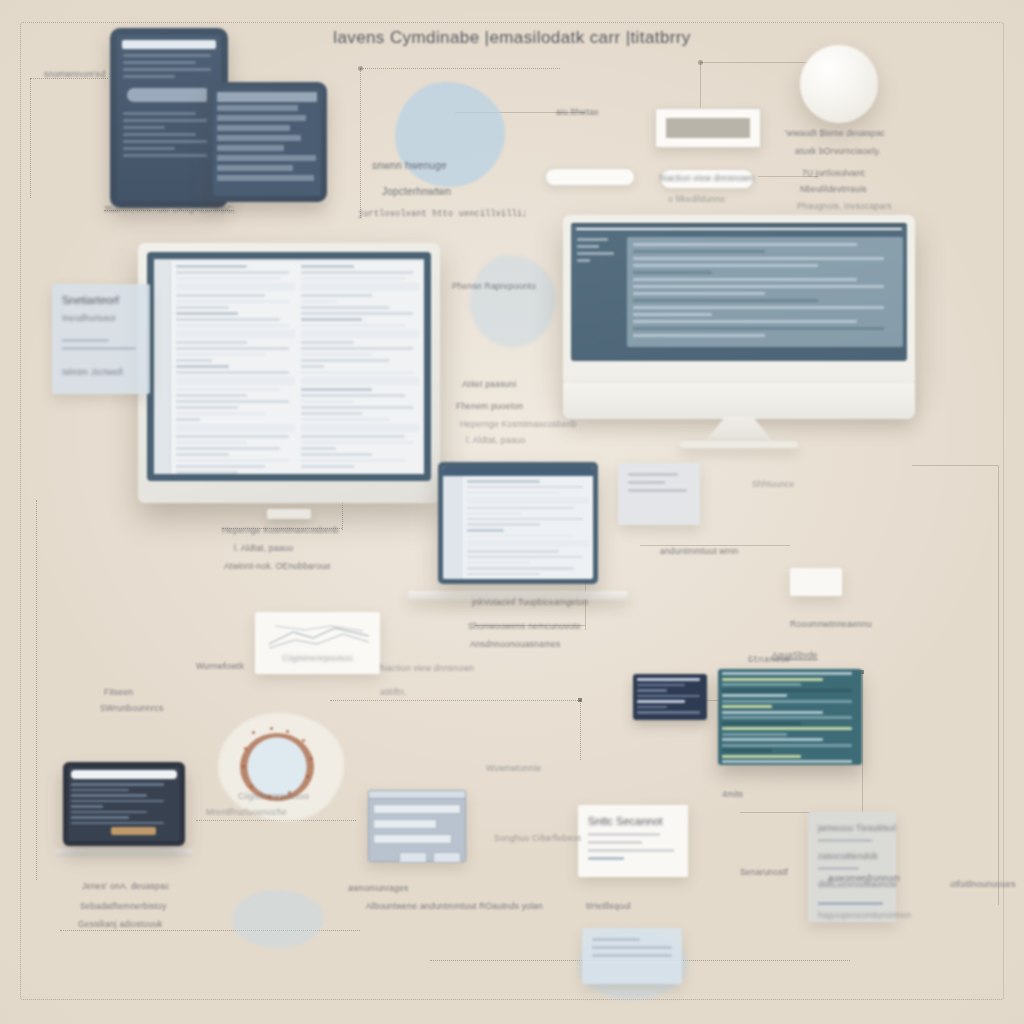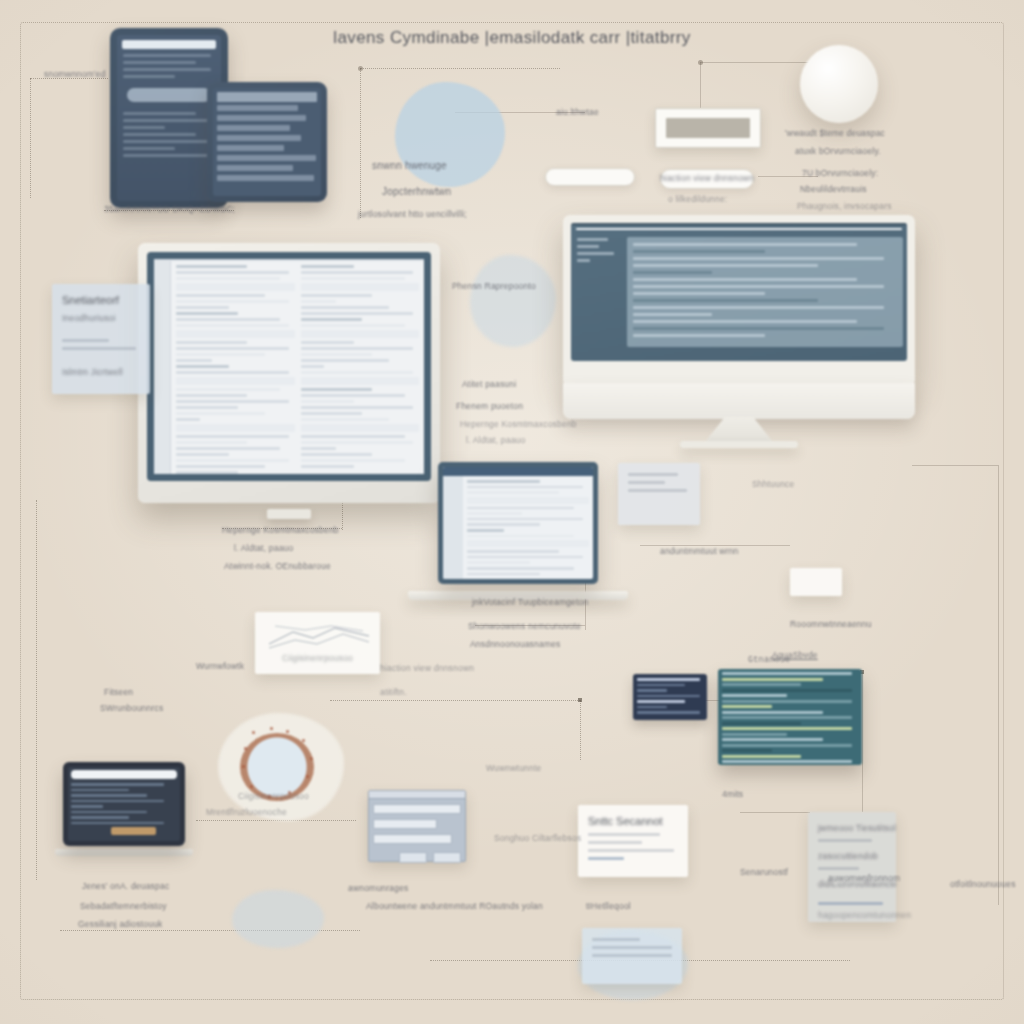--- a/index.html
+++ b/index.html
@@ -666,7 +666,7 @@
 
     <div class="abs pseudo sm" style="left:785px;top:127px;">'wwaudt $teme deuaspac</div>
     <div class="abs pseudo sm" style="left:795px;top:145px;text-align:center;">atuxk  bOrvurnciaoely.</div>
-    <div class="abs pseudo sm" style="left:802px;top:167px;">7U bOrvurnciaoely:</div>
+    <div class="abs pseudo sm" style="left:802px;top:167px;">7U jurtlosolvant:</div>
     <div class="abs pseudo sm" style="left:800px;top:183px;">Nbeulildevtrrauis</div>
     <div class="abs pseudo sm faint" style="left:797px;top:200px;">Phaugnois, invsocapars</div>
 

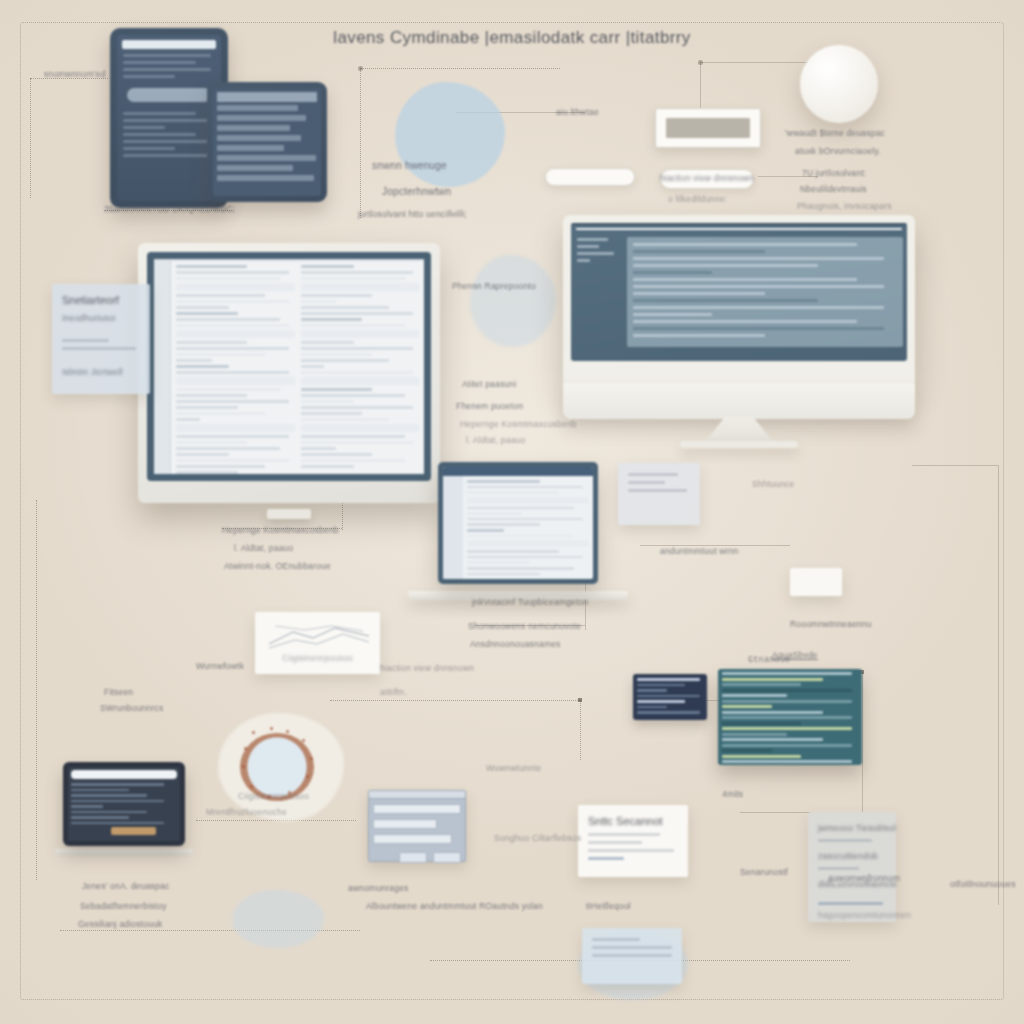--- a/index.html
+++ b/index.html
@@ -660,7 +660,7 @@
 
     <div class="abs pseudo" style="left:372px;top:158px;">snwnn hwenuge</div>
     <div class="abs pseudo" style="left:382px;top:184px;">Jopcterhnwtwn</div>
-    <div class="abs pseudo sm" style="left:358px;top:208px;">jurtlosolvant htto uencillvilli;</div>
+    <div class="abs pseudo sm" style="left:358px;top:208px;font-family:Liberation Mono, monospace;">jurtlosolvant htto uencillvilli;</div>
     <div class="abs pseudo sm" style="left:556px;top:106px;">aiu.lthwtae</div>
     <div class="abs pseudo sm faint" style="left:668px;top:193px;">o  lilkedildunne:</div>
 

